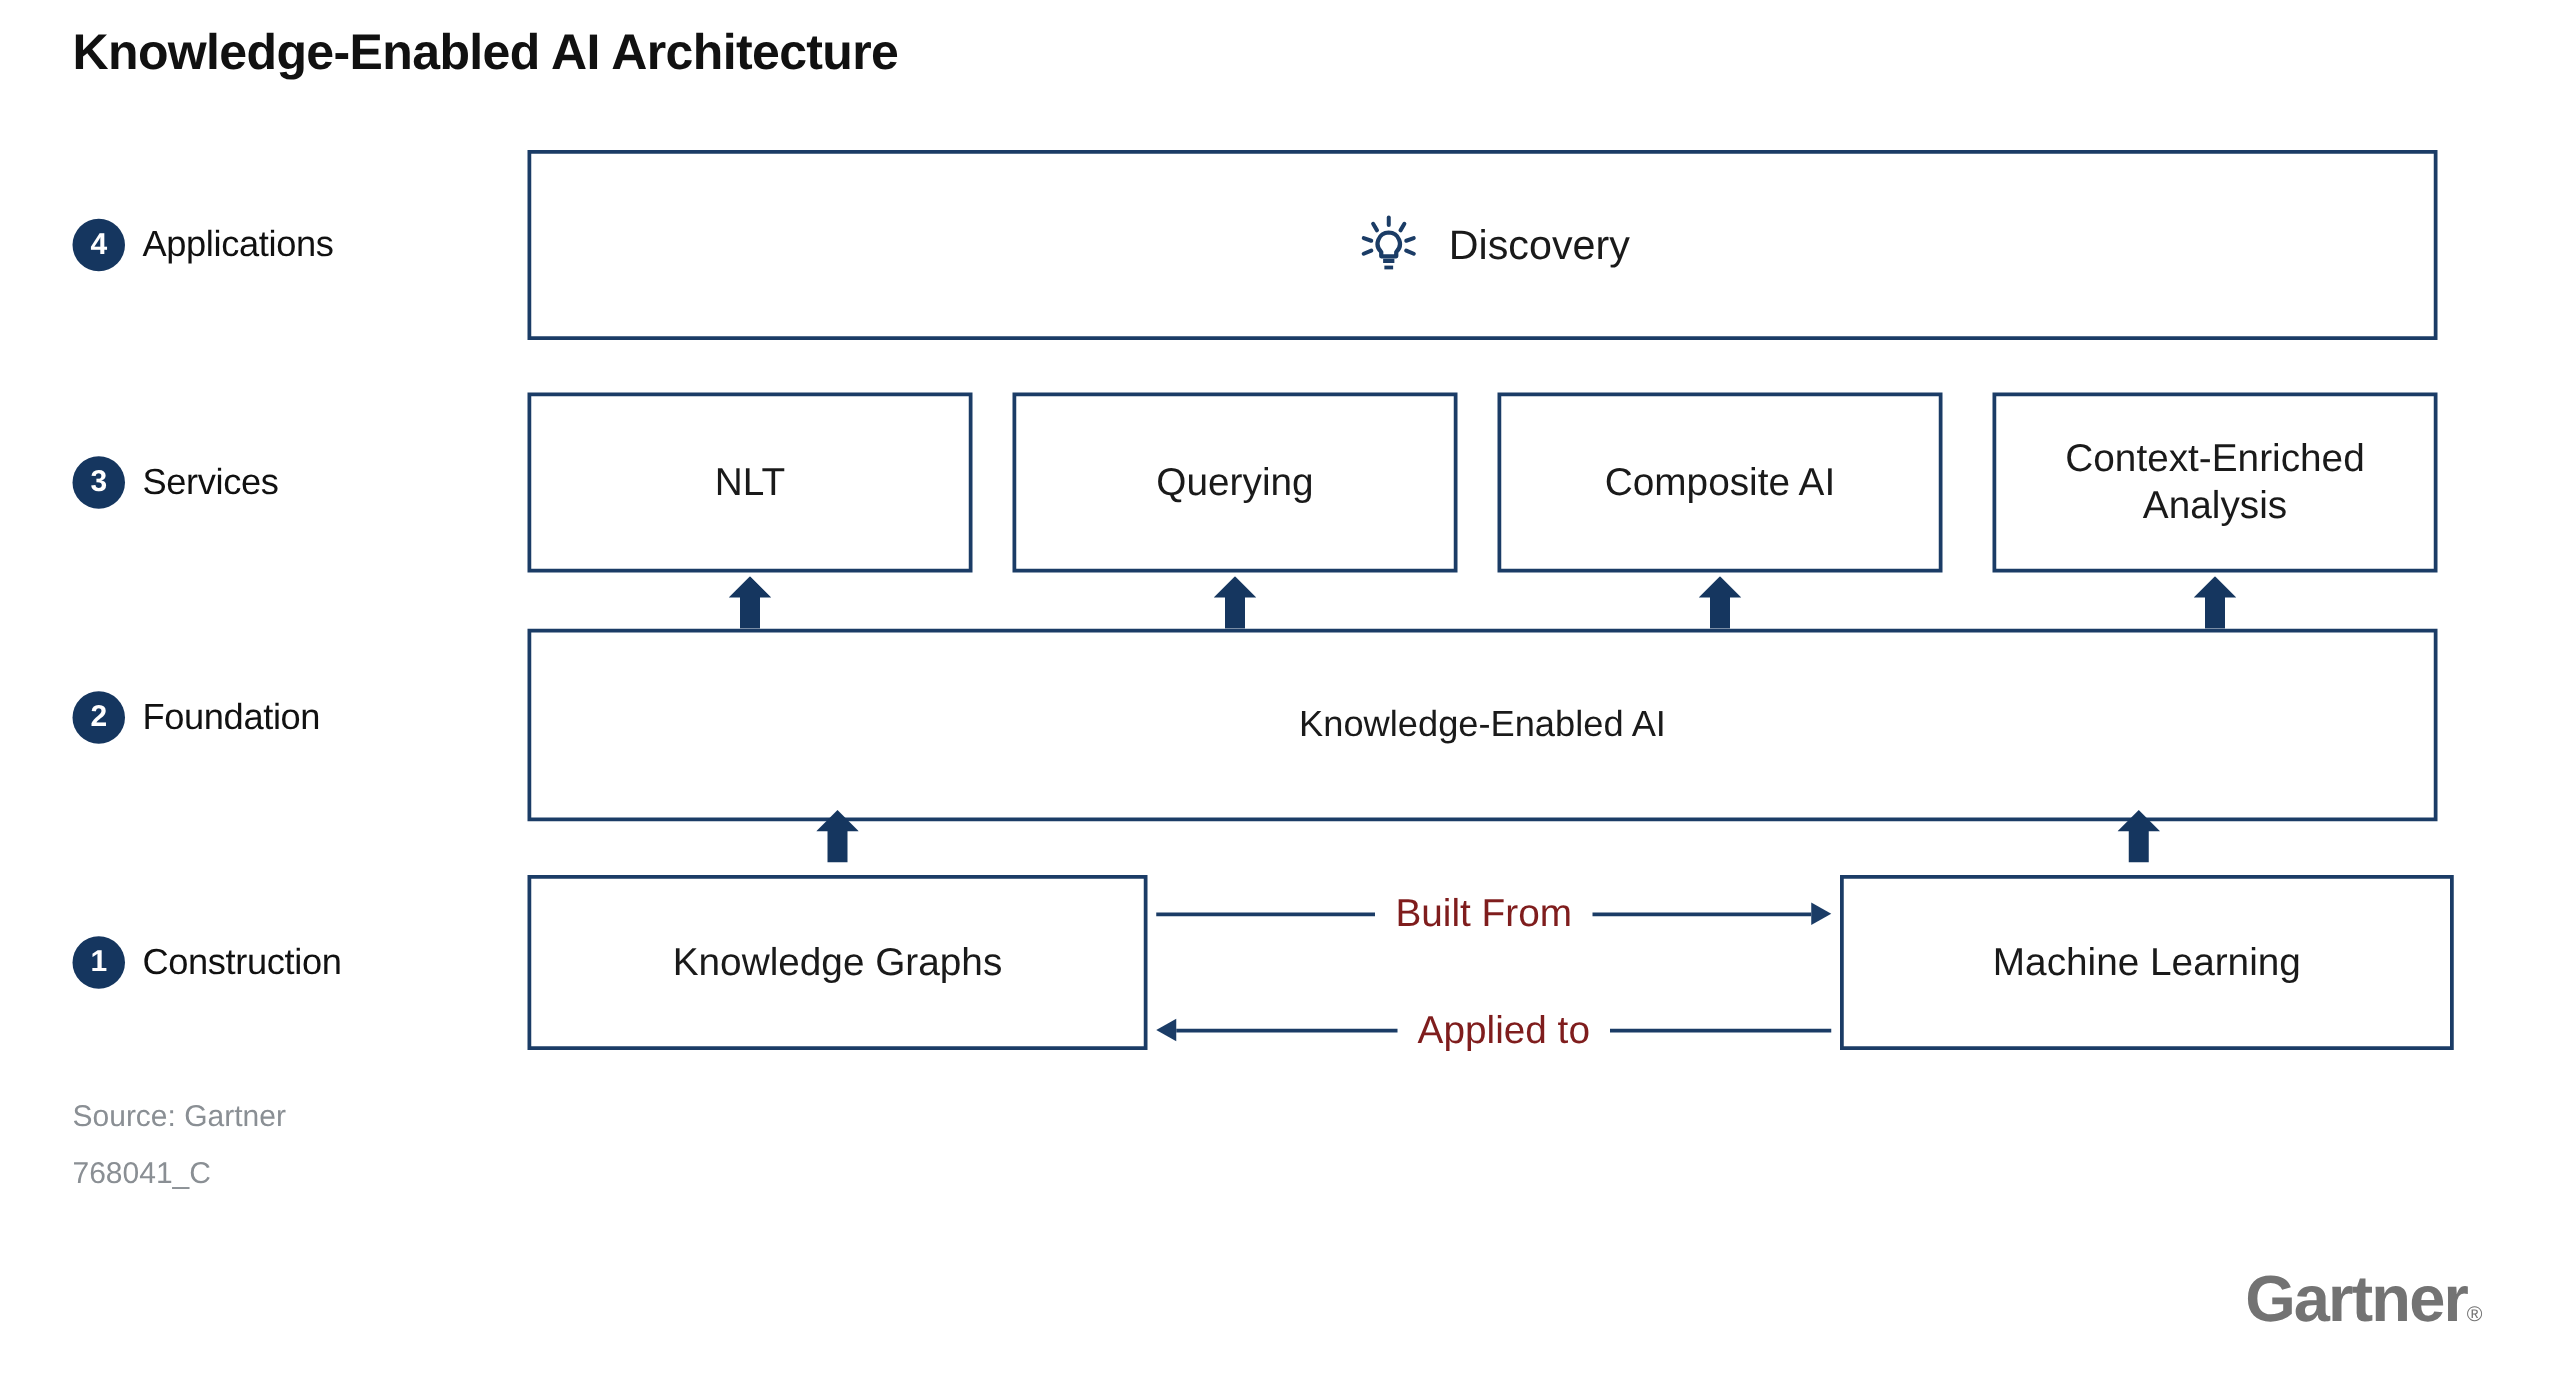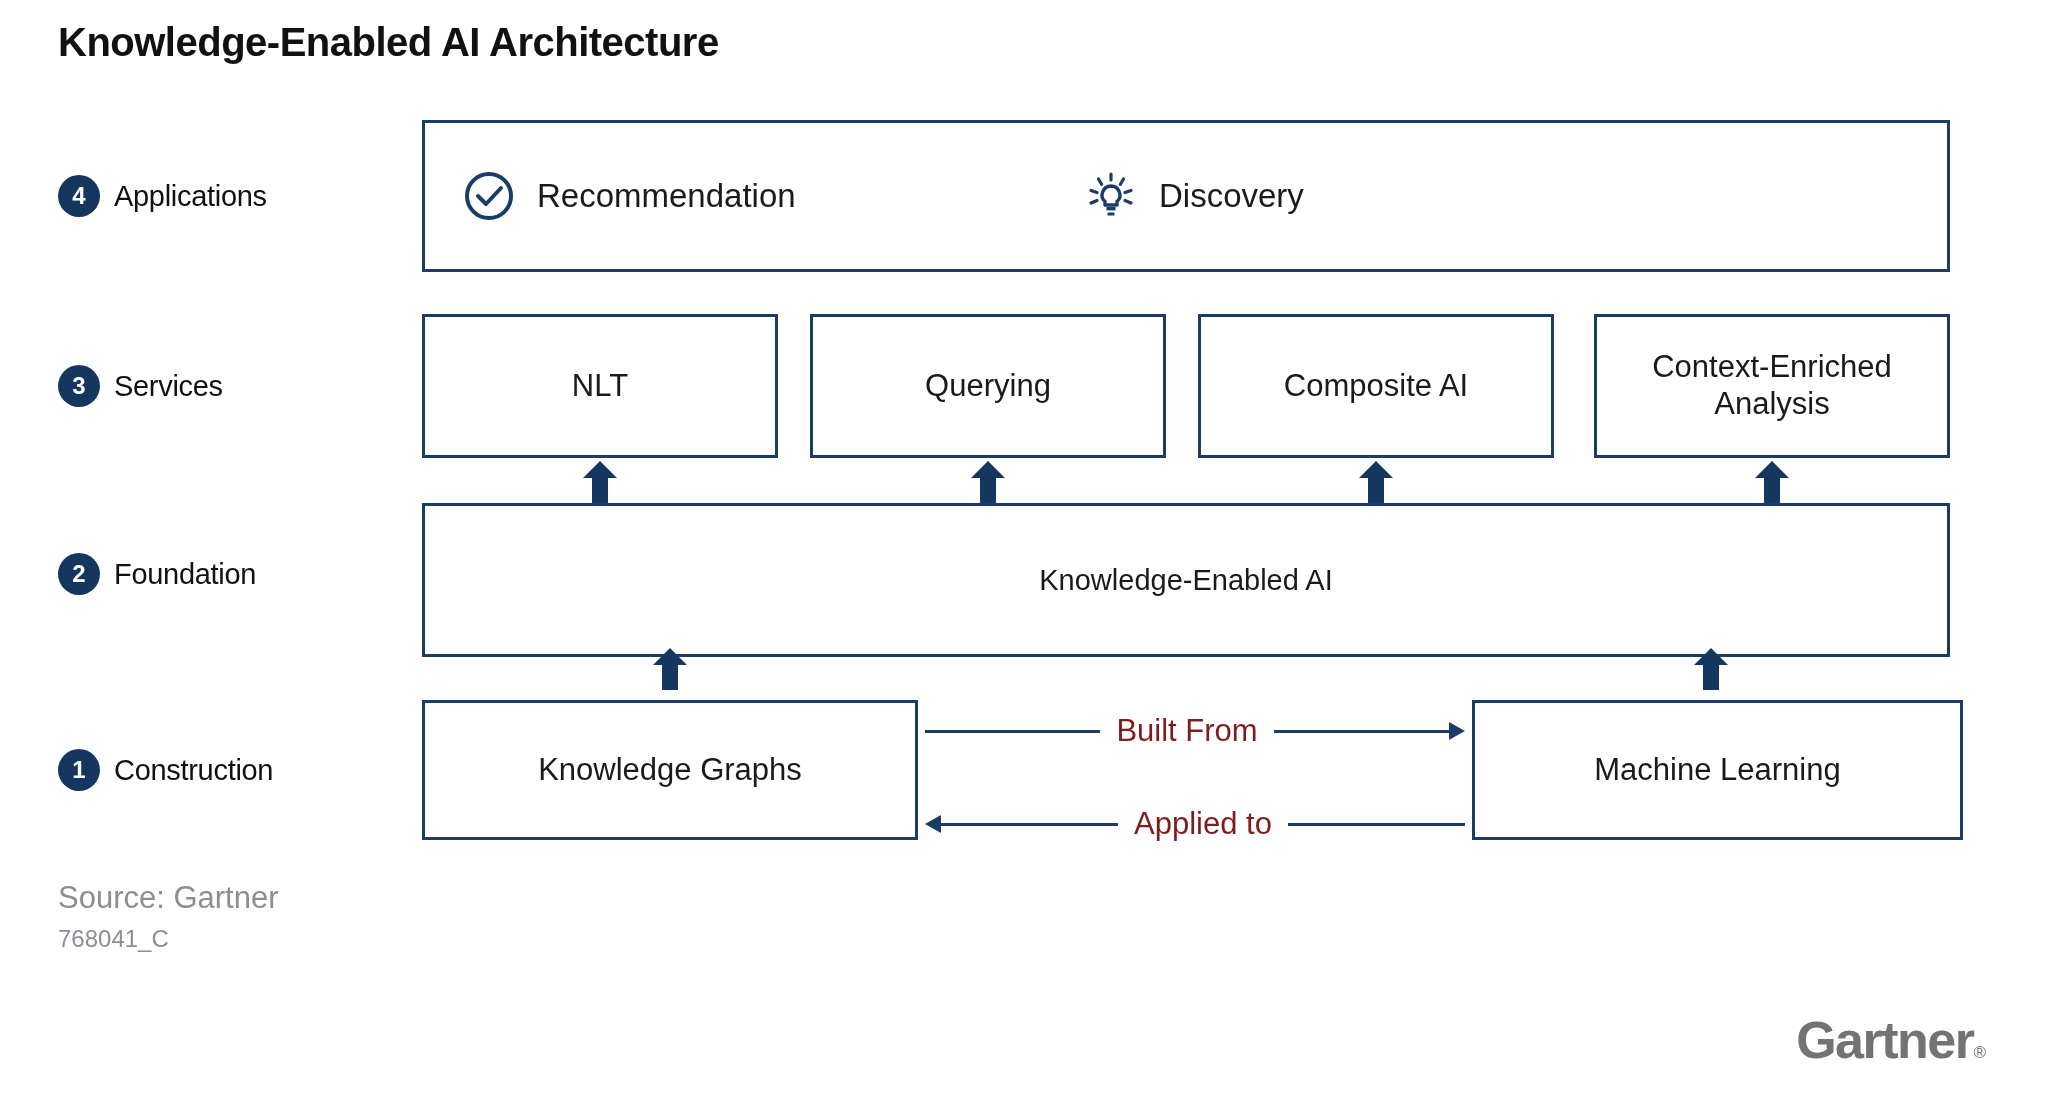--- a/index.html
+++ b/index.html
@@ -231,15 +231,6 @@
 
 <div id="applications-band">
 
-  <div class="app-item" id="app-item-0">
-    <span>
-      <svg class="icon-svg" width="52" height="52" viewBox="0 0 52 52">
-        <circle cx="26" cy="26" r="22" fill="none" stroke="#1b3c66" stroke-width="4"></circle>
-        <polyline points="15,26 23,34 38,18" fill="none" stroke="#1b3c66" stroke-width="4" stroke-linecap="round" stroke-linejoin="round"></polyline>
-      </svg>
-    </span>
-    <span class="app-label">Recommendation</span>
-  </div>
 
   <div class="app-item" id="app-item-1">
     <span>

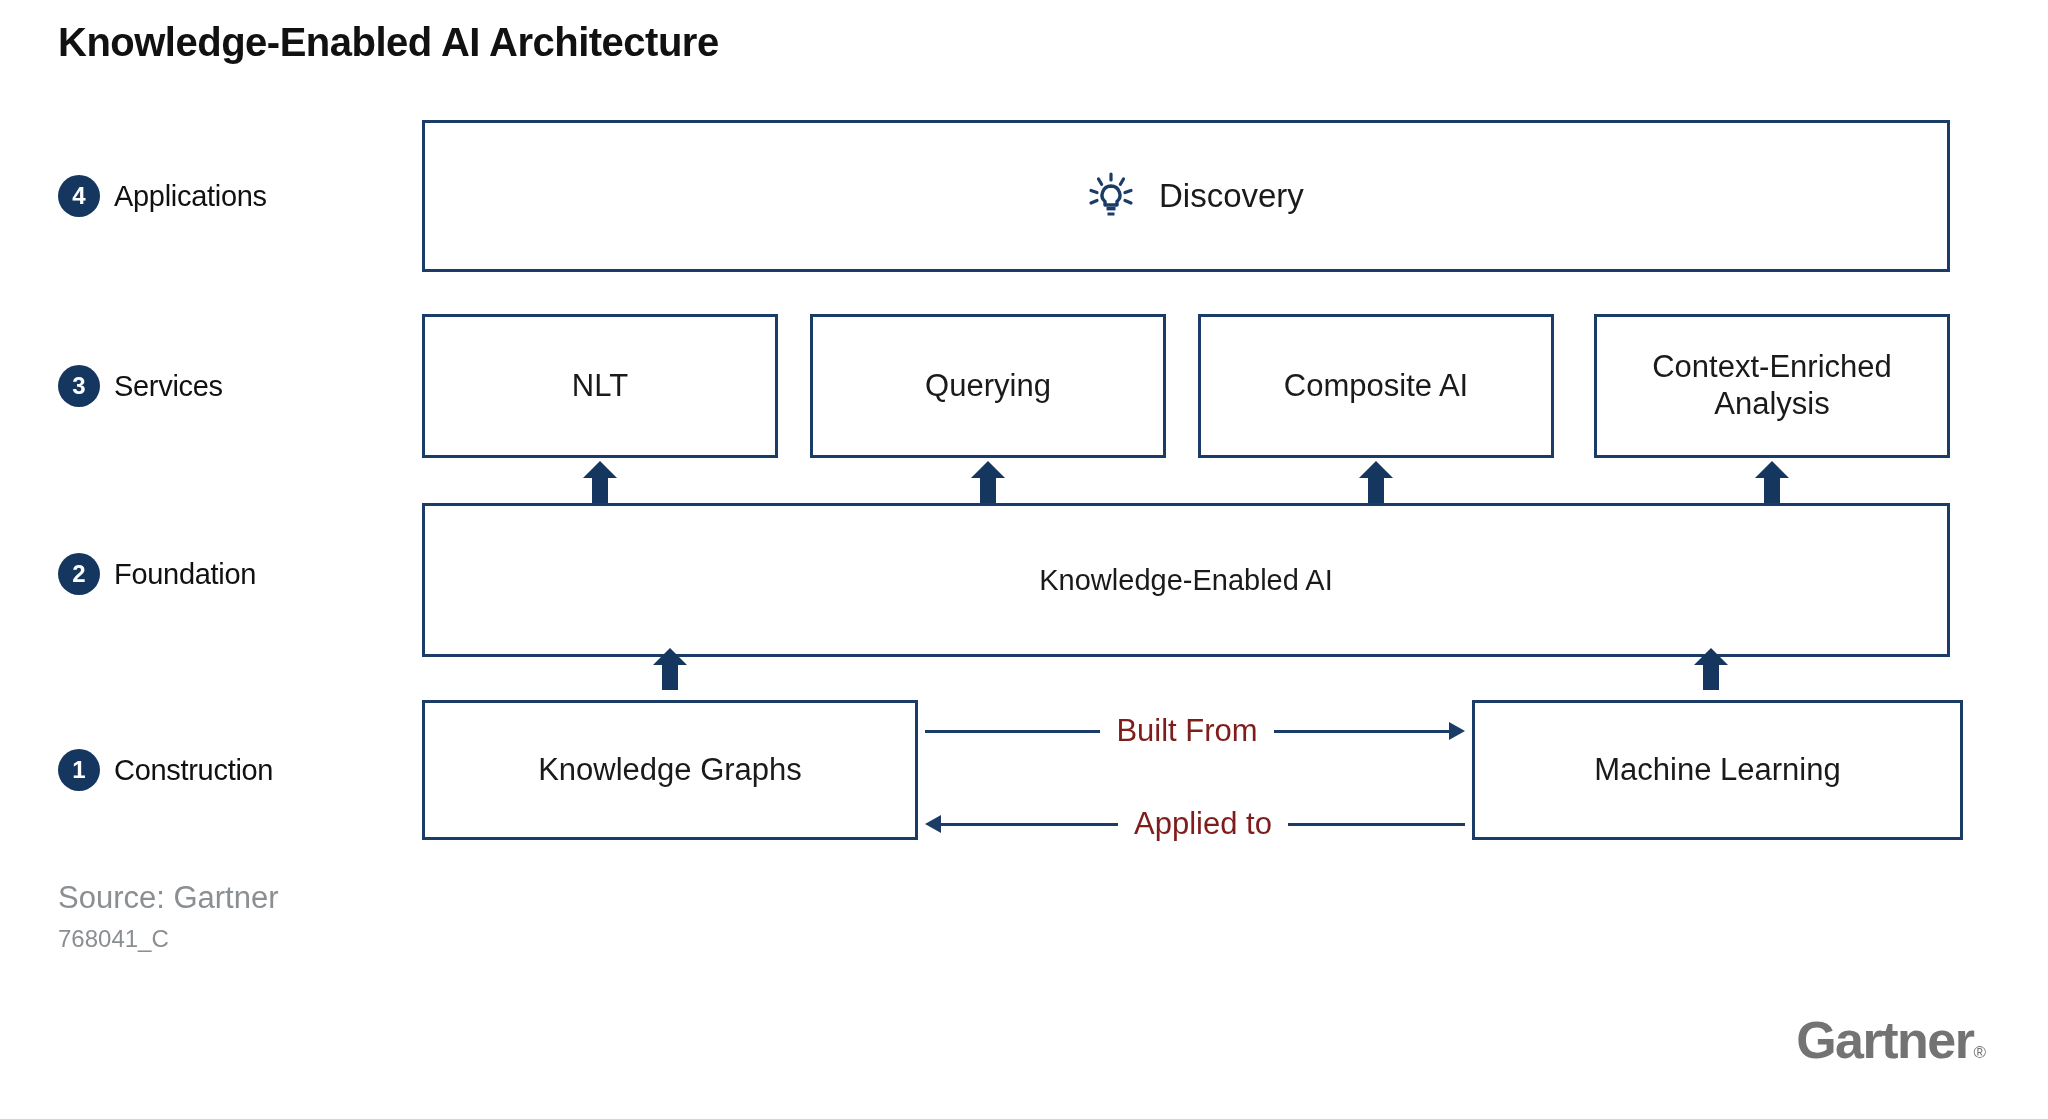--- a/index.html
+++ b/index.html
@@ -177,7 +177,7 @@
     position: absolute;
     left: 58px;
     top: 880px;
-    font-size: 31px;
+    font-size: 24px;
     color: #8a8f94;
   }
   #doc-id {

